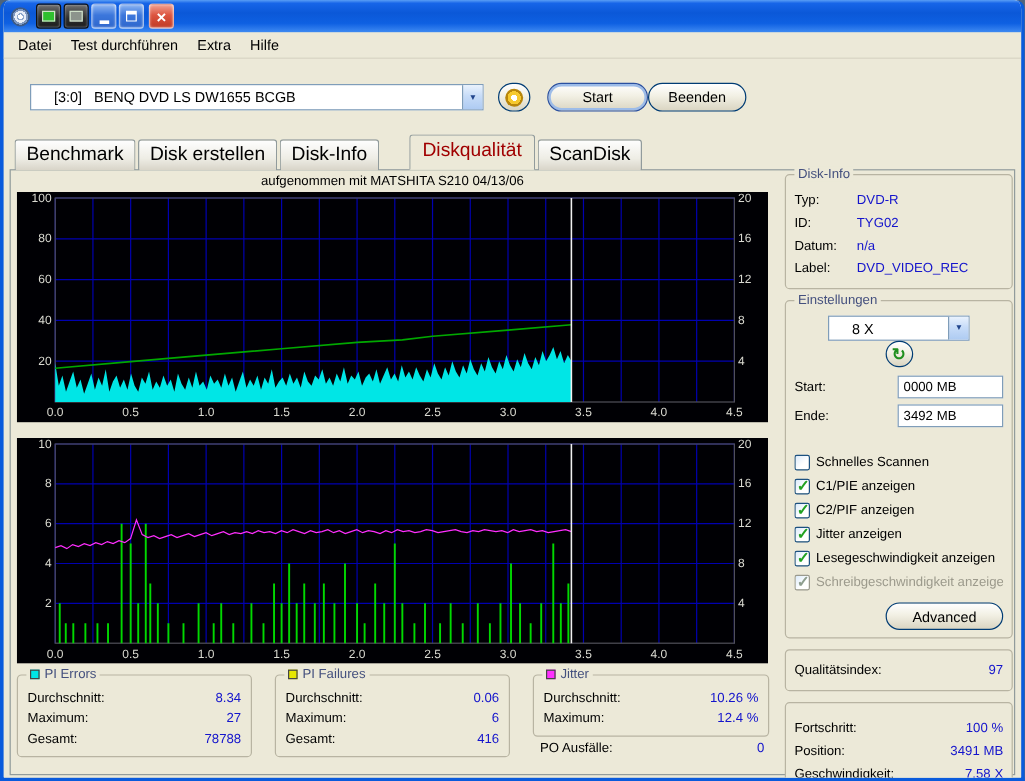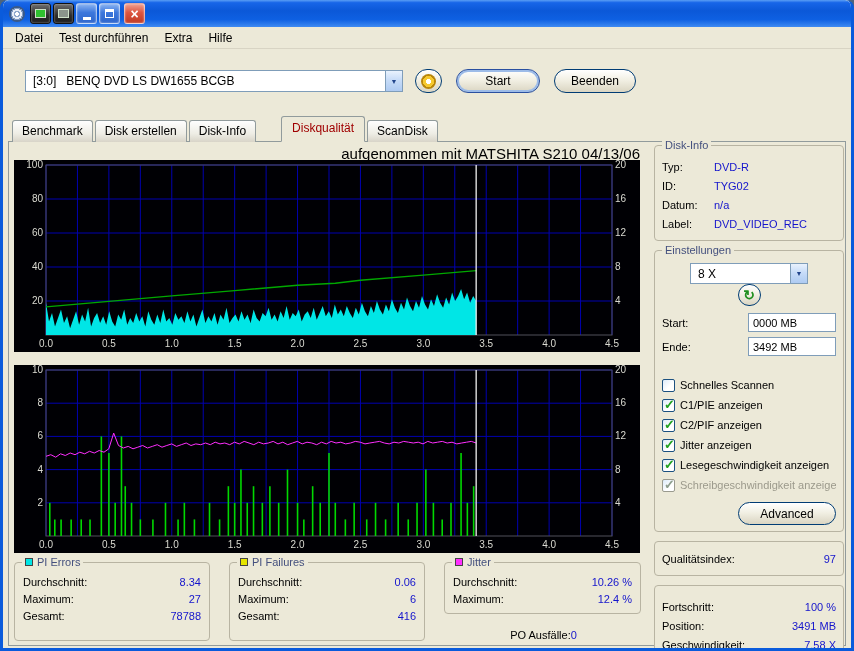--- a/index.html
+++ b/index.html
@@ -44,7 +44,7 @@
 
   .combo { height:22px; background:#fff; border:1px solid #7F9DB9; display:flex; align-items:center;
     font-size:12px; color:#000; }
-  .combo .txt { flex:1; padding:0 7px; white-space:pre; overflow:hidden; }
+  .combo .txt { flex:1; padding:0 19px; white-space:pre; overflow:hidden; }
   .combo .arrow-btn { width:17px; height:100%; border-left:1px solid #7F9DB9; flex:none;
     background:linear-gradient(180deg,#E9F2FD,#C7DCF8 45%,#AECBF2); display:flex; align-items:center;
     justify-content:center; font-size:7px; color:#21458C; }

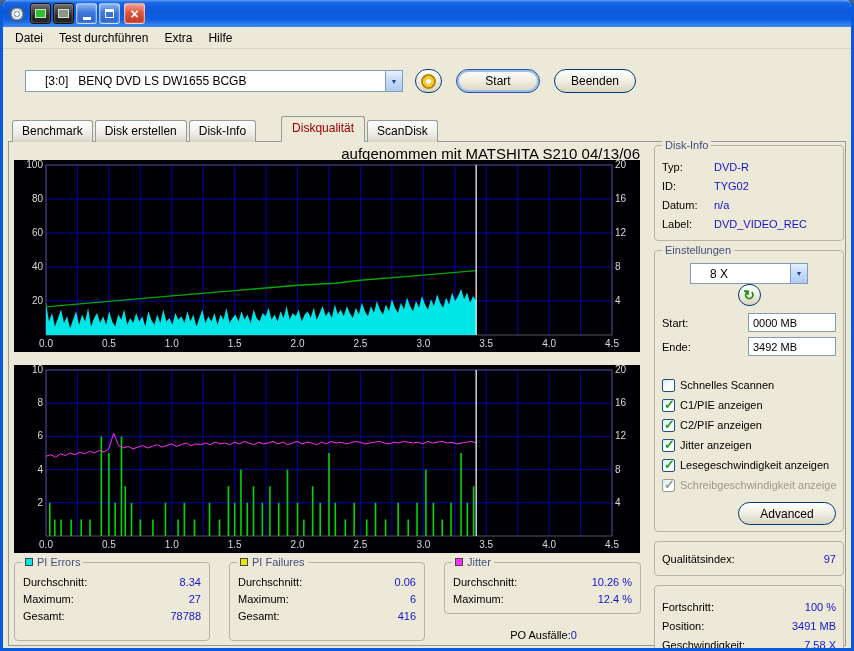--- a/index.html
+++ b/index.html
@@ -57,7 +57,7 @@
   .disc-gold { width:15px; height:15px; border-radius:50%;
     background:radial-gradient(circle at 50% 50%, #fff 0 2.5px, #F6C92E 2.5px 5.5px, #B8860B 5.5px 7.5px); }
   .start-btn { width:84px; margin-left:14px; box-shadow:0 0 0 2px #9DBCE8 inset; border-color:#2A50A0; }
-  .quit-btn { width:82px; margin-left:14px; }
+  .quit-btn { width:82px; }
 
   
   .tabs { display:flex; align-items:flex-end; margin:2px 0 0 9px; height:26px; position:relative; z-index:2; }

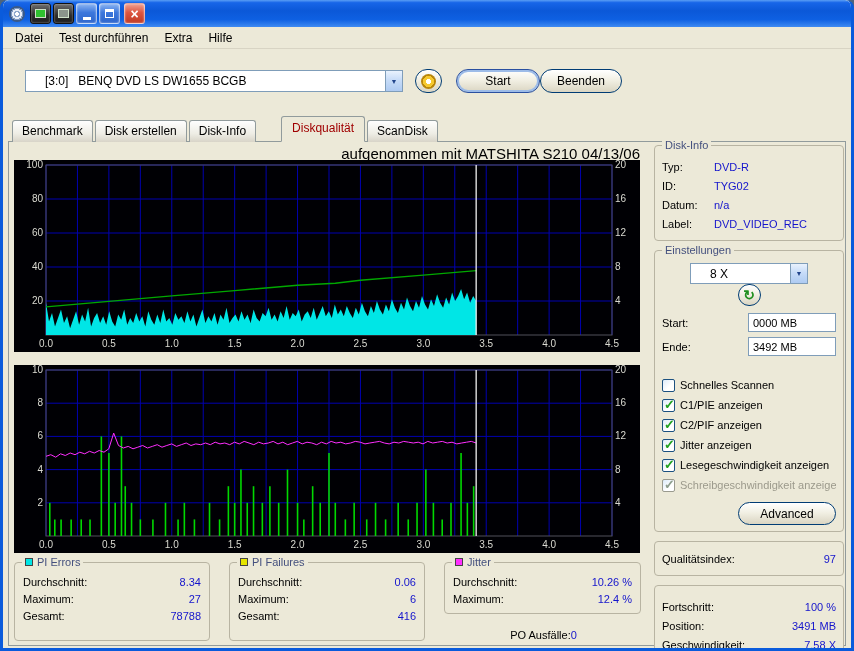--- a/index.html
+++ b/index.html
@@ -62,7 +62,7 @@
   
   .tabs { display:flex; align-items:flex-end; margin:2px 0 0 9px; height:26px; position:relative; z-index:2; }
   .tab { padding:3px 9px 4px; border:1px solid #919B9C; border-bottom:none; border-radius:3px 3px 0 0;
-    background:linear-gradient(180deg,#FEFEFE,#EEEDE5 60%,#D8D4C8); font-size:12px; margin-right:2px;
+    background:linear-gradient(180deg,#FEFEFE,#EEEDE5 60%,#D8D4C8); font-size:16px; margin-right:2px;
     position:relative; top:1px; color:#000; }
   .tab.active { background:#ECE9D8; color:#A00000; padding:4px 10px 6px; top:1px; z-index:3;
     border-bottom:1px solid #ECE9D8;margin-left:23px; }

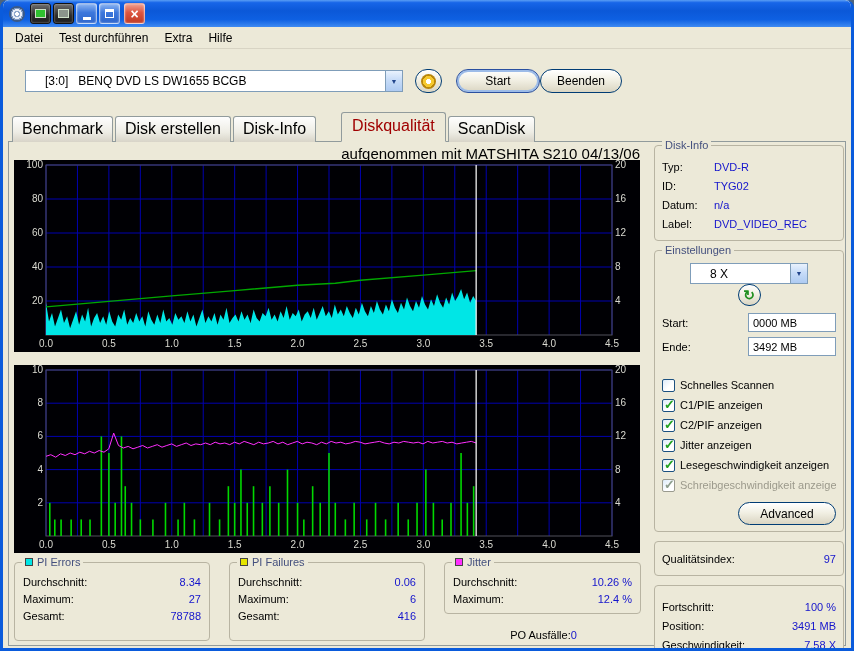--- a/index.html
+++ b/index.html
@@ -71,7 +71,7 @@
   .panel { margin:0 5px; border:1px solid #919B9C; background:#ECE9D8; height:505px;
     padding:3px 5px 4px 5px; display:flex; position:relative; z-index:1; }
   .left-col { width:632px; flex:none; }
-  .chart-caption { text-align:right; font-size:15px; color:#000; height:15px; width:626px; }
+  .chart-caption { text-align:center; font-size:11px; color:#000; height:15px; width:626px; }
   svg.chart { display:block; }
   .chart-gap { height:13px; }
 

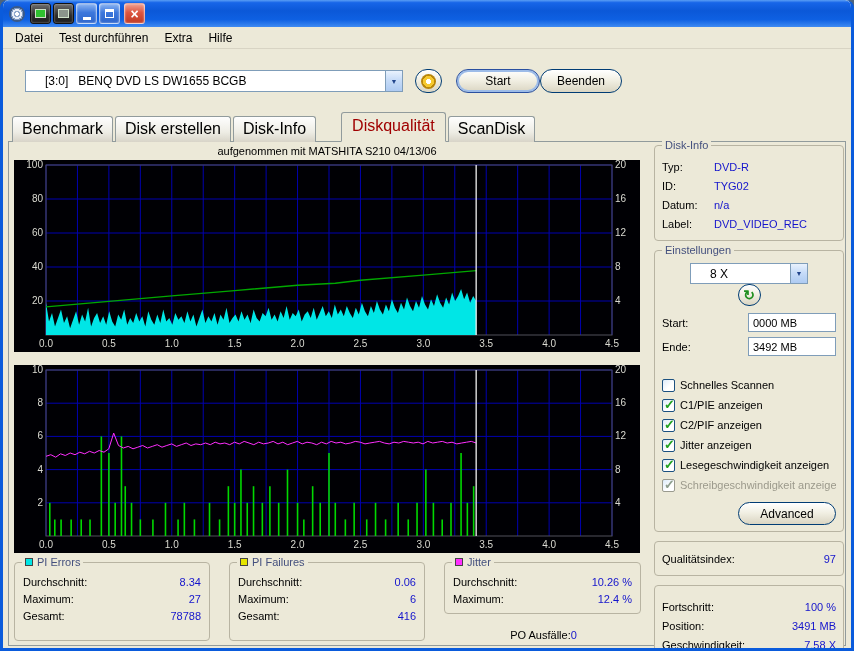--- a/index.html
+++ b/index.html
@@ -87,7 +87,7 @@
   .kv { display:flex; justify-content:space-between; font-size:11px; line-height:17px; }
   .kv .k { color:#000; }
   .kv .v { color:#1414CC; text-align:right; }
-  .po-row { display:flex; justify-content:center; font-size:11px; margin-top:15px; padding:0 4px 0 6px; }
+  .po-row { display:flex; justify-content:space-between; font-size:11px; margin-top:4px; padding:0 4px 0 6px; }
   .po-row .k { color:#000; } .po-row .v { color:#1414CC; }
 
   

